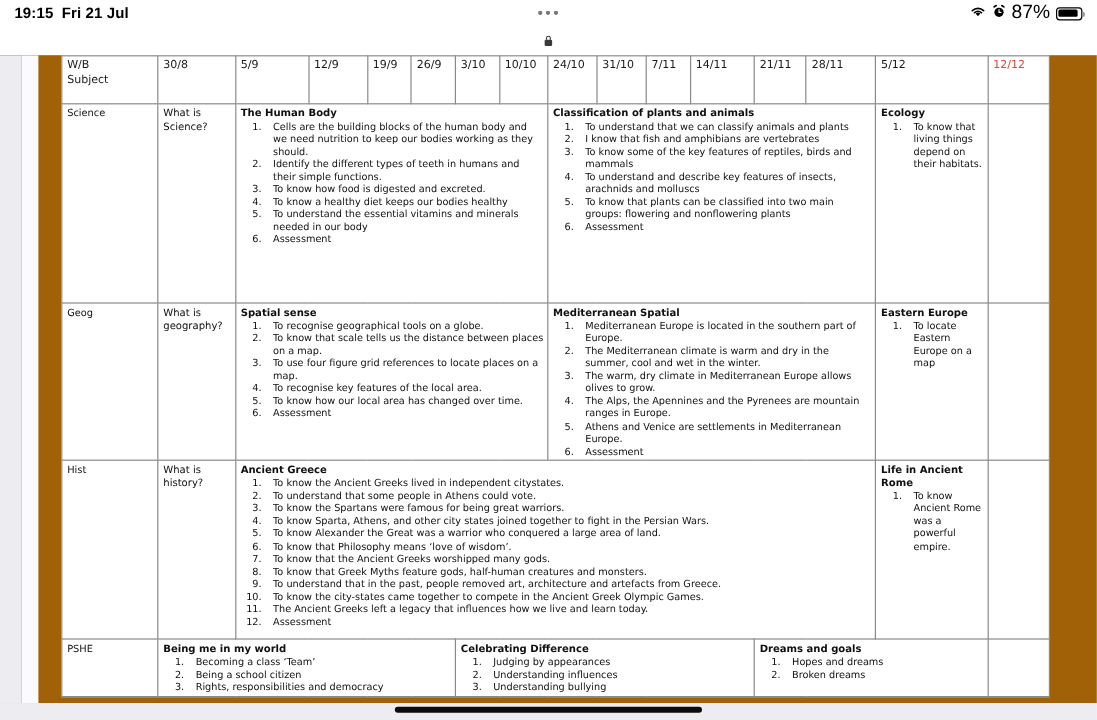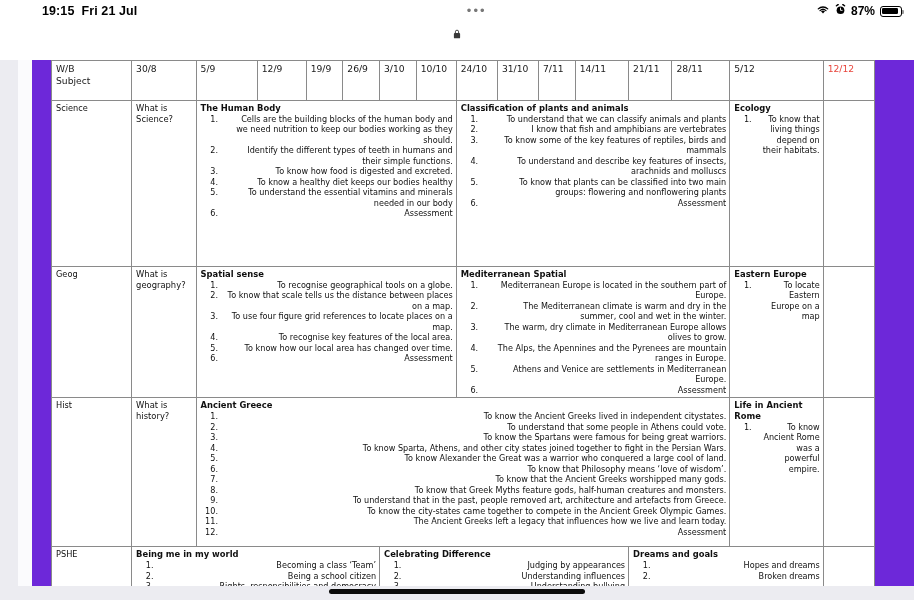--- a/index.html
+++ b/index.html
@@ -19,7 +19,7 @@
     font-size: 12.5px; color: #000;
     padding: 0 12px;
   }
-  #status-left { display: flex; align-items: flex-end; gap: 7px; font-weight: 600; letter-spacing: .1px; margin-left: 30px; }
+  #status-left { display: flex; align-items: flex-end; gap: 7px; font-weight: 600; letter-spacing: .1px; }
   #status-center { flex: 1; display: flex; justify-content: center; align-items: center; }
   #status-right { display: flex; align-items: center; gap: 5px; }
   .dots { letter-spacing: 2px; font-size: 13px; color: #777; line-height: 1; position: relative; top: -1px; }

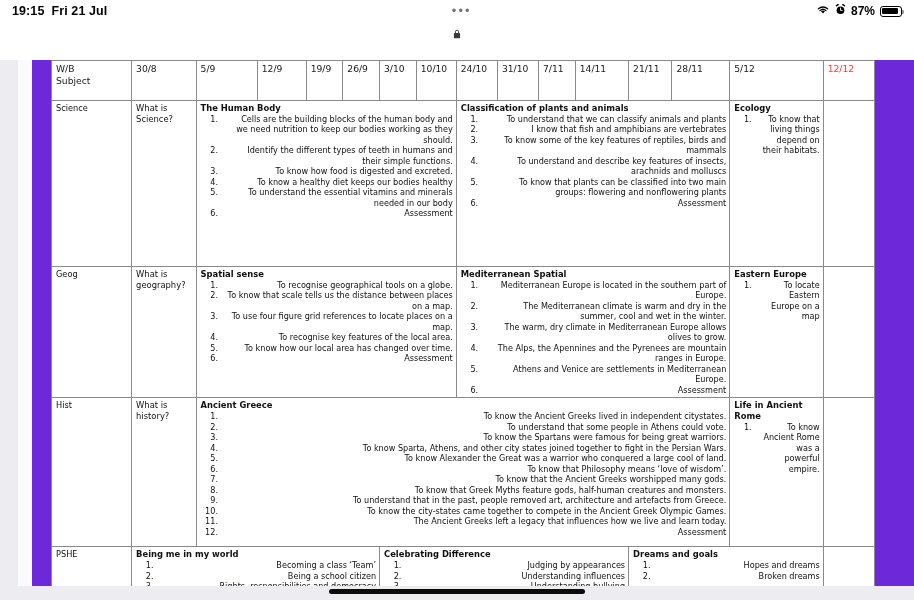--- a/index.html
+++ b/index.html
@@ -23,7 +23,7 @@
   #status-center { flex: 1; display: flex; justify-content: center; align-items: center; }
   #status-right { display: flex; align-items: center; gap: 5px; }
   .dots { letter-spacing: 2px; font-size: 13px; color: #777; line-height: 1; position: relative; top: -1px; }
-  .pct { font-size: 12px; font-weight: 700; }
+  .pct { font-size: 16px; font-weight: 400; }
   .batt {
     width: 22px; height: 11px; border: 1.3px solid #000; border-radius: 3px;
     position: relative; display: inline-block;

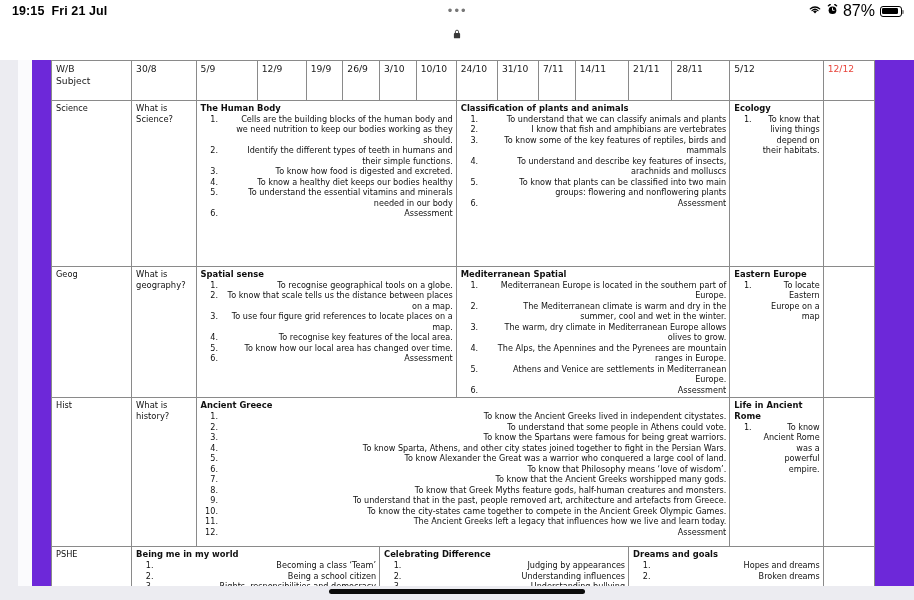--- a/index.html
+++ b/index.html
@@ -49,9 +49,8 @@
   #page {
     position: absolute; top: 46px; left: 0;
     width: 914px; height: 540px;
-    background: #6d28d9;
+    background: #a16207;
     overflow: hidden;
-    margin-top: 14px;
   }
   
   #gutter-left  { position:absolute; top:0; left:0;  width:18px; height:540px; background:#ececf1; }

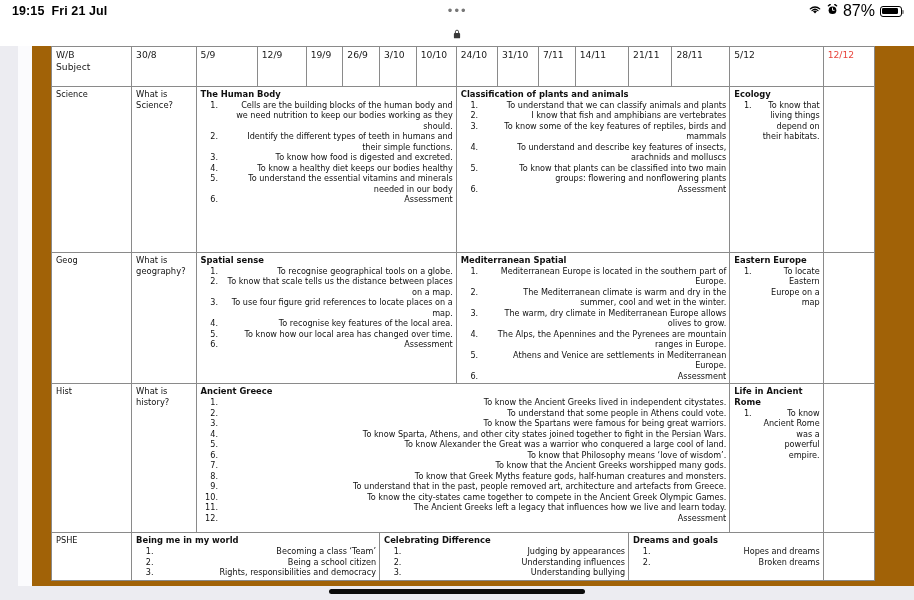--- a/index.html
+++ b/index.html
@@ -103,7 +103,6 @@
     margin: 0 0 0 0;
     padding-left: 7px;
     line-height: 1.30;
-    text-align: right;
   }
   .plain-text { font-size: 8.4px; line-height: 1.32; }
 

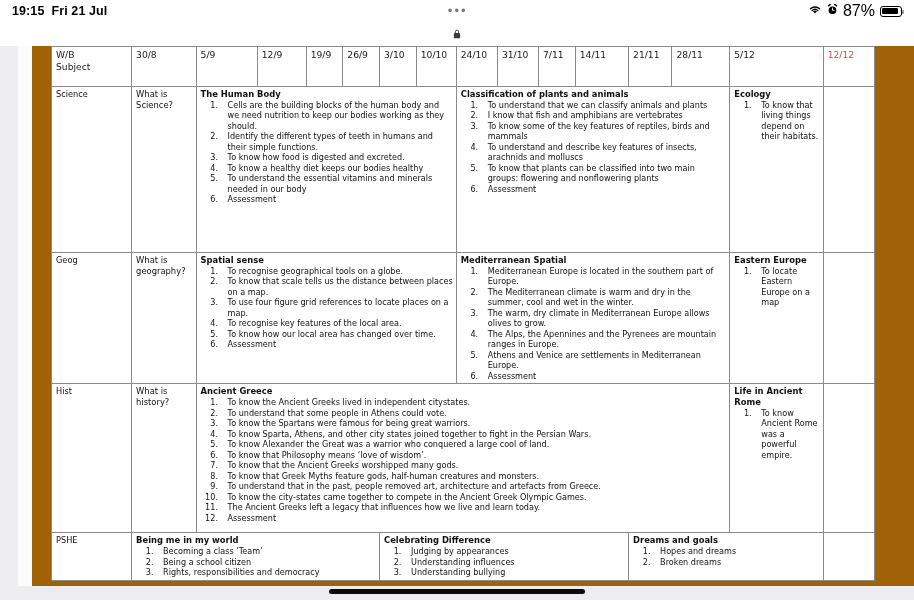--- a/index.html
+++ b/index.html
@@ -296,7 +296,7 @@
               <li>To understand that some people in Athens could vote.</li>
               <li>To know the Spartans were famous for being great warriors.</li>
               <li>To know Sparta, Athens, and other city states joined together to fight in the Persian Wars.</li>
-              <li>To know Alexander the Great was a warrior who conquered a large cool of land.</li>
+              <li>To know Alexander the Great was a warrior who conquered a large area of land.</li>
               <li>To know that Philosophy means ‘love of wisdom’.</li>
               <li>To know that the Ancient Greeks worshipped many gods.</li>
               <li>To know that Greek Myths feature gods, half-human creatures and monsters.</li>

